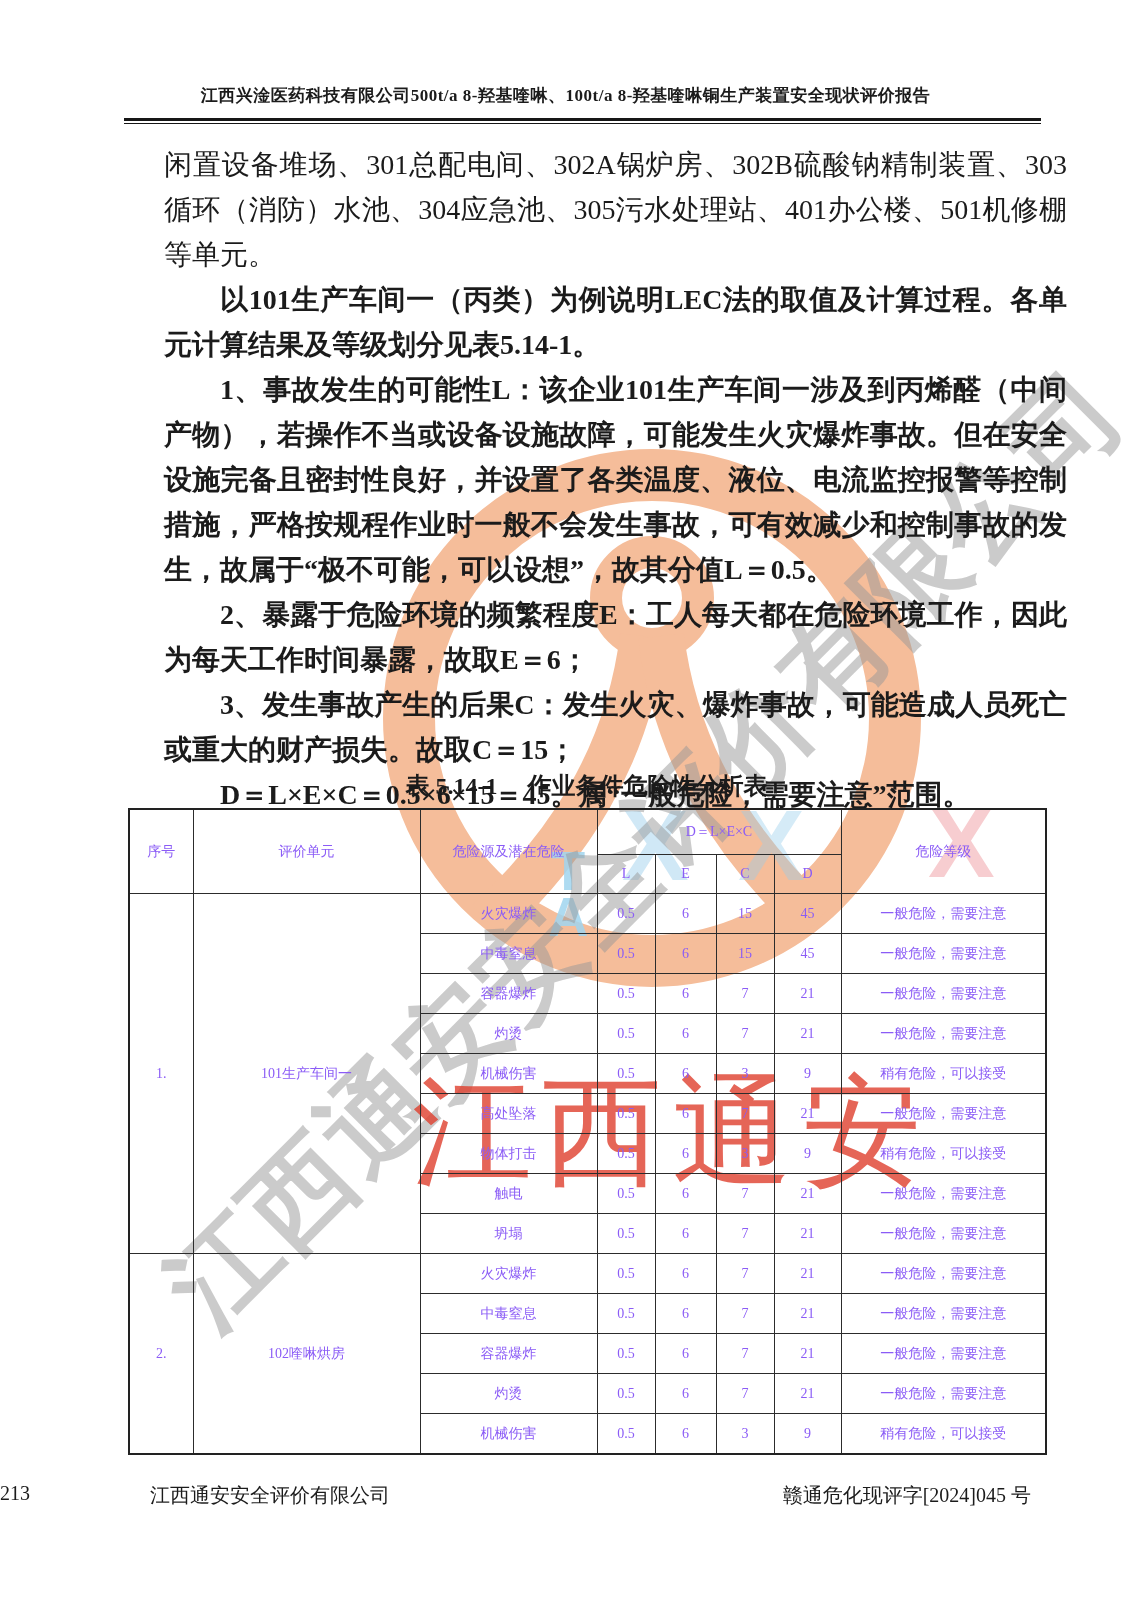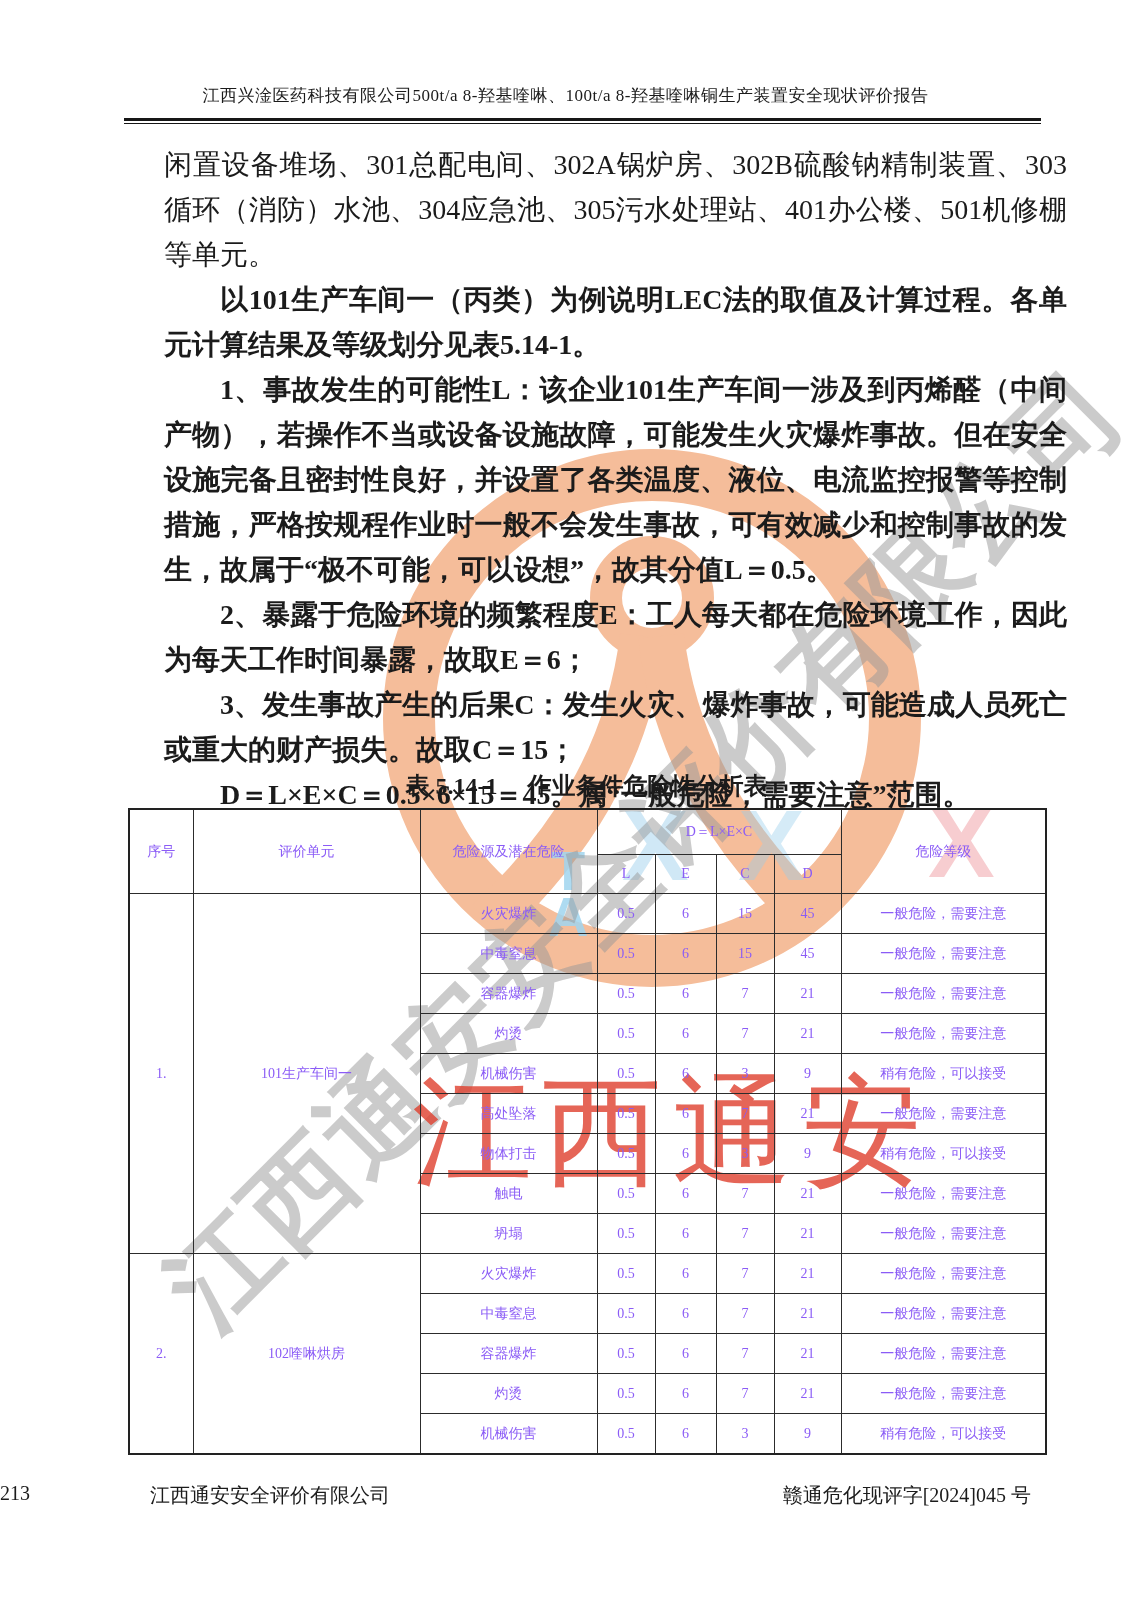--- a/index.html
+++ b/index.html
@@ -45,7 +45,7 @@
   .content{position:absolute;inset:0;z-index:1;}
   .header-title{
     position:absolute;left:0;top:84px;width:1131px;
-    text-align:center;font-size:17px;letter-spacing:0.5px;
+    text-align:center;font-size:17px;letter-spacing:0.5px;font-weight:bold;
   }
   .header-rule{
     position:absolute;left:124px;top:118px;width:917px;height:2px;

